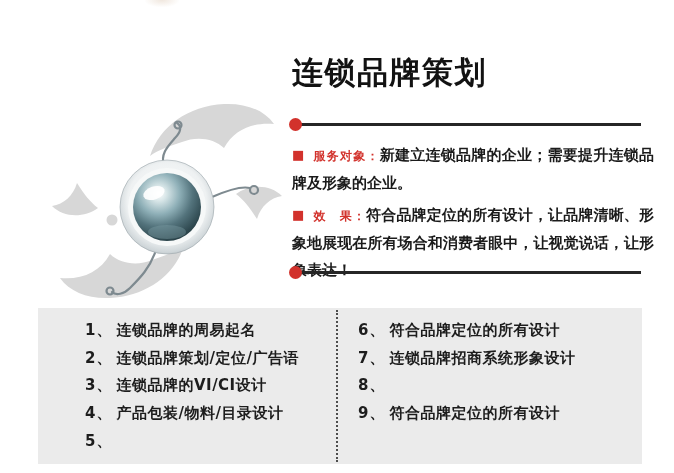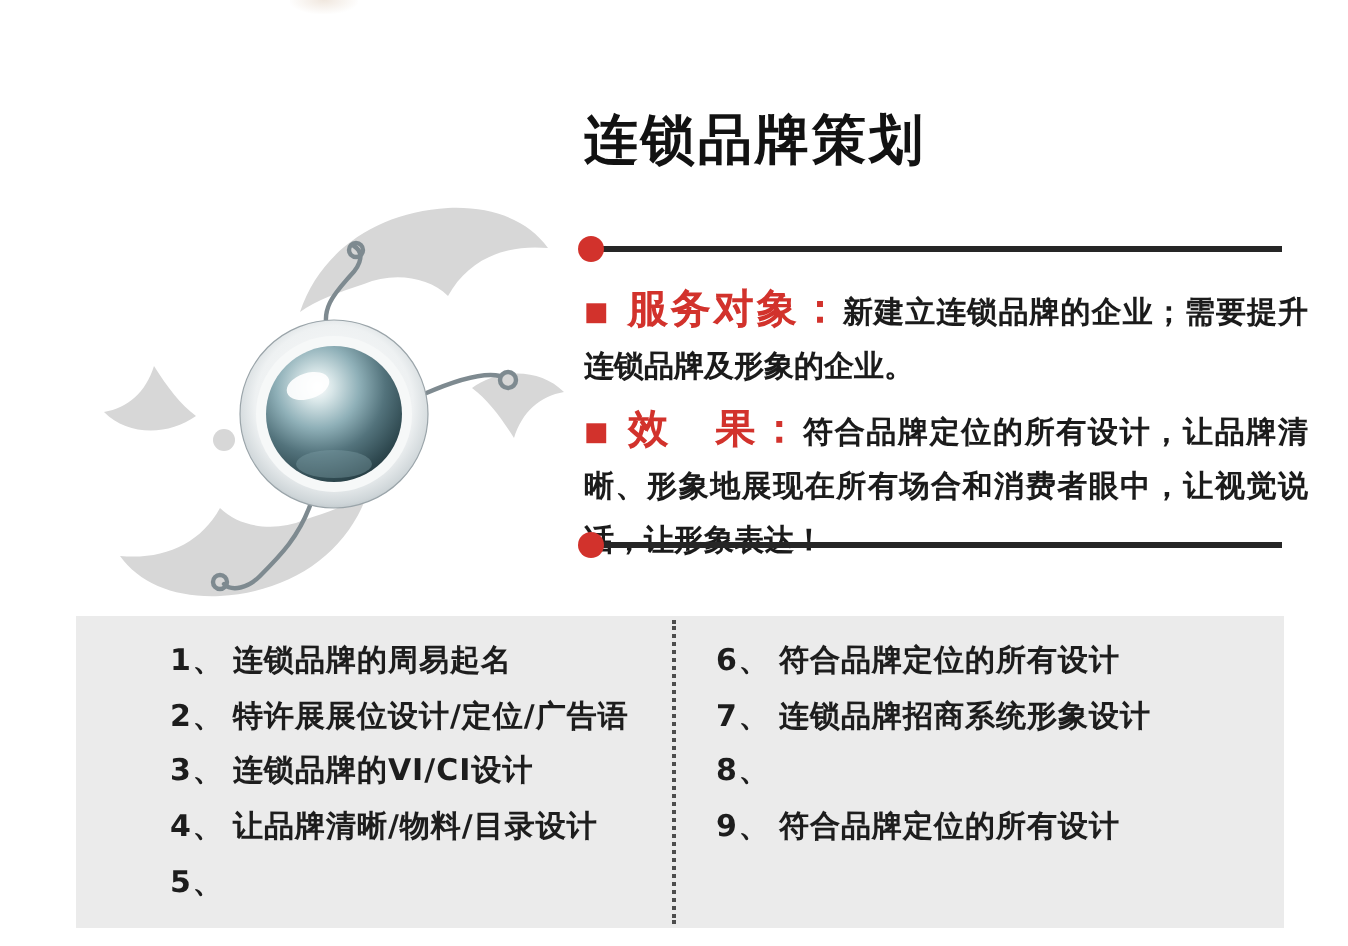--- a/index.html
+++ b/index.html
@@ -22,7 +22,7 @@
   
   .title{
     position:absolute;left:292px;top:52px;margin:0;
-    font-size:27px;font-weight:bold;color:#121212;letter-spacing:1.5px;white-space:nowrap;
+    font-size:31px;font-weight:bold;color:#121212;letter-spacing:1.5px;white-space:nowrap;
   }
 
   

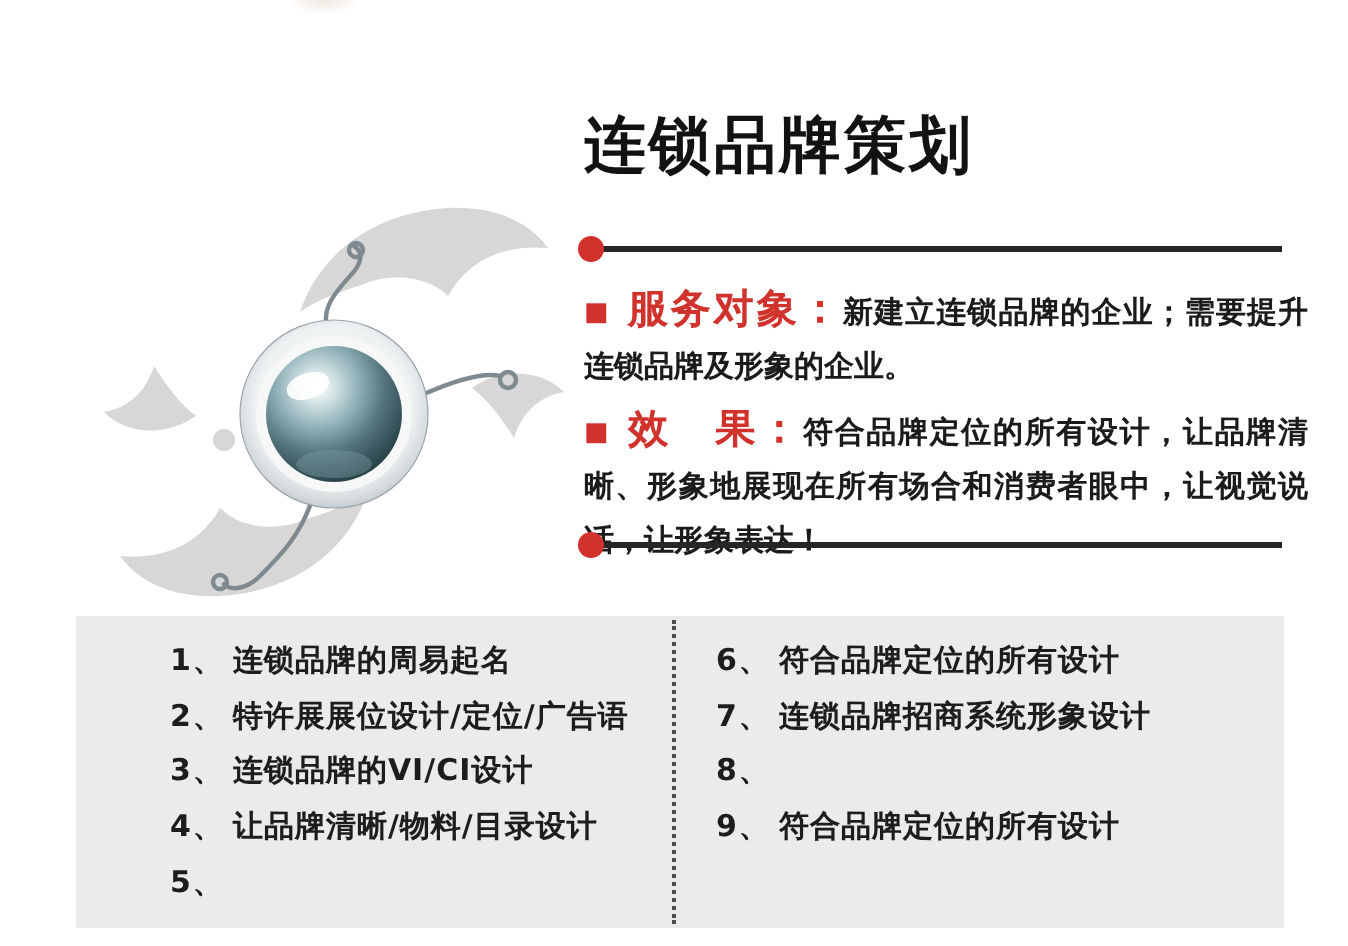--- a/index.html
+++ b/index.html
@@ -44,7 +44,7 @@
   .p1{top:141px;}
   .p2{top:201px;}
   .bullet{color:var(--color-accent,#d2322c);font-size:13px;margin-right:9px;vertical-align:1px;}
-  .plabel{color:var(--color-accent,#d2322c);font-size:20px;letter-spacing:1px;}
+  .plabel{color:var(--color-accent,#d2322c);font-size:12px;letter-spacing:1px;}
   .ptext{color:#1b1b1b;}
 
   

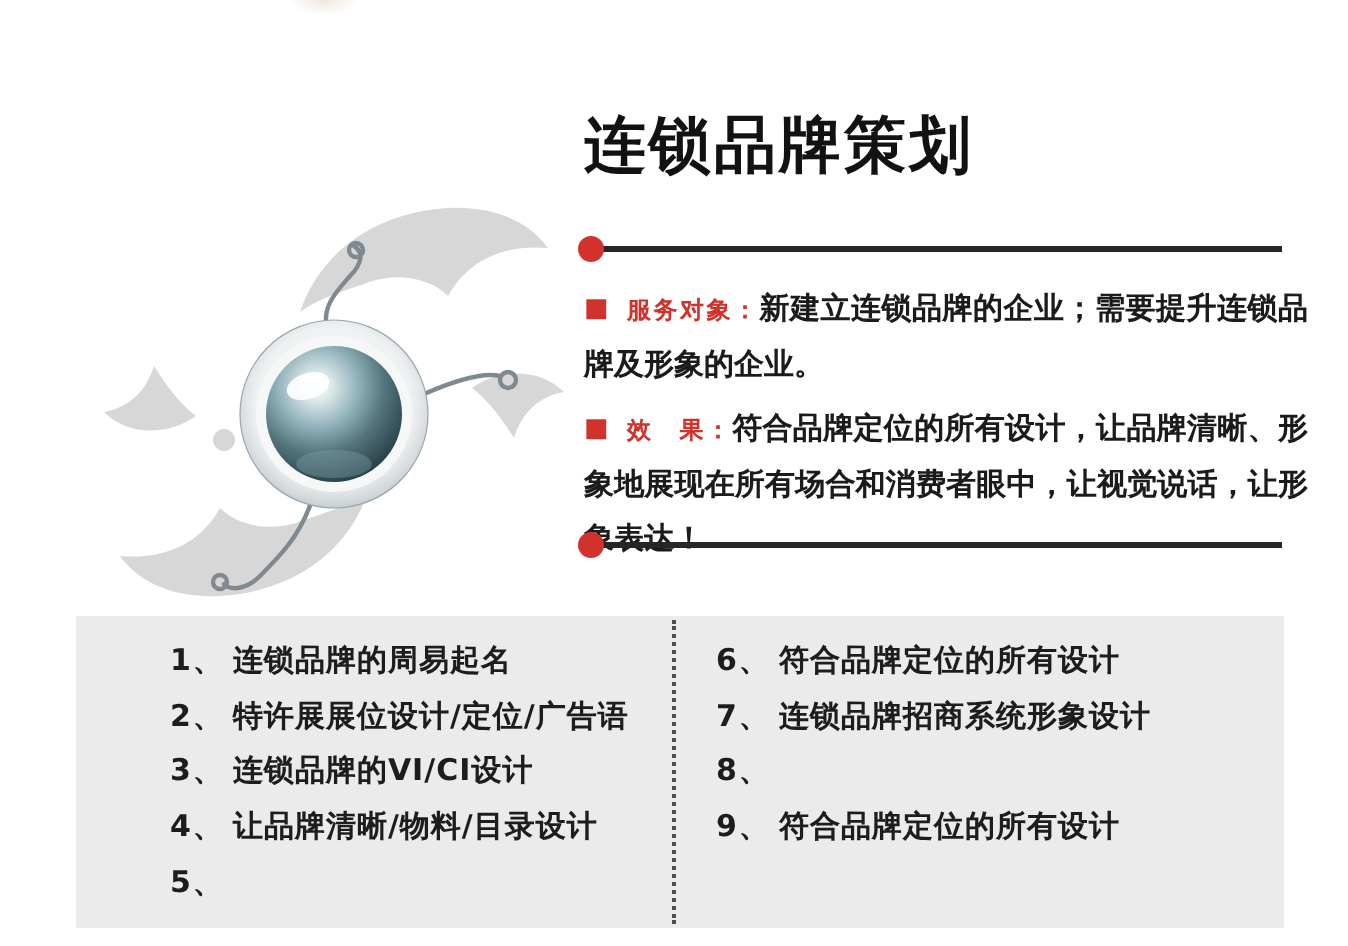--- a/index.html
+++ b/index.html
@@ -141,7 +141,7 @@
         </li>
       <li>
           <span class="num">2、</span>
-          <span class="lbl">特许展展位设计/定位/广告语</span>
+          <span class="lbl">连锁品牌策划/定位/广告语</span>
         </li>
       <li>
           <span class="num">3、</span>

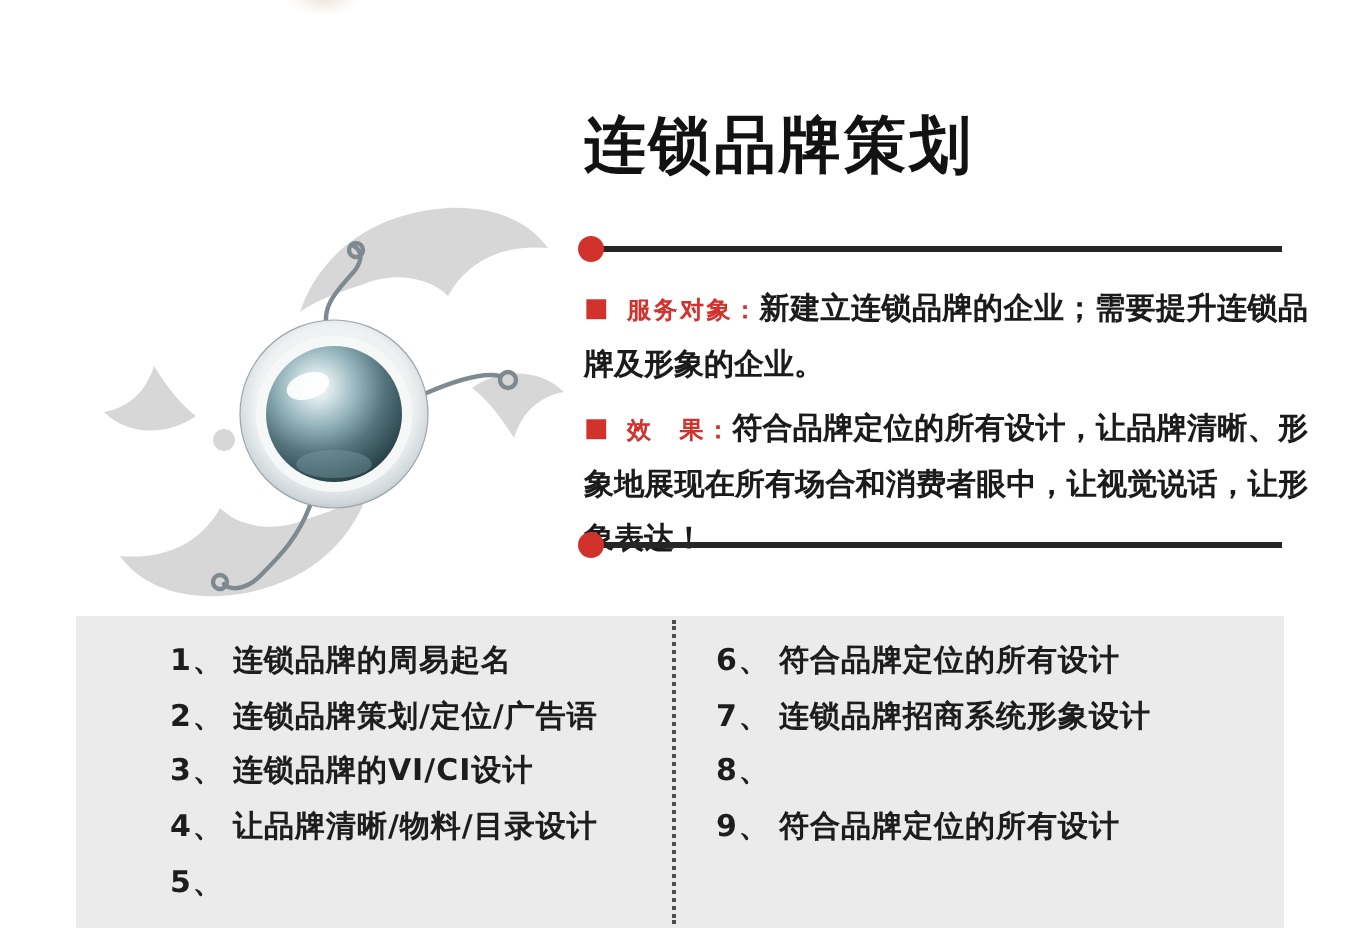--- a/index.html
+++ b/index.html
@@ -149,7 +149,7 @@
         </li>
       <li>
           <span class="num">4、</span>
-          <span class="lbl">让品牌清晰/物料/目录设计</span>
+          <span class="lbl">产品包装/物料/目录设计</span>
         </li>
       <li>
           <span class="num">5、</span>

